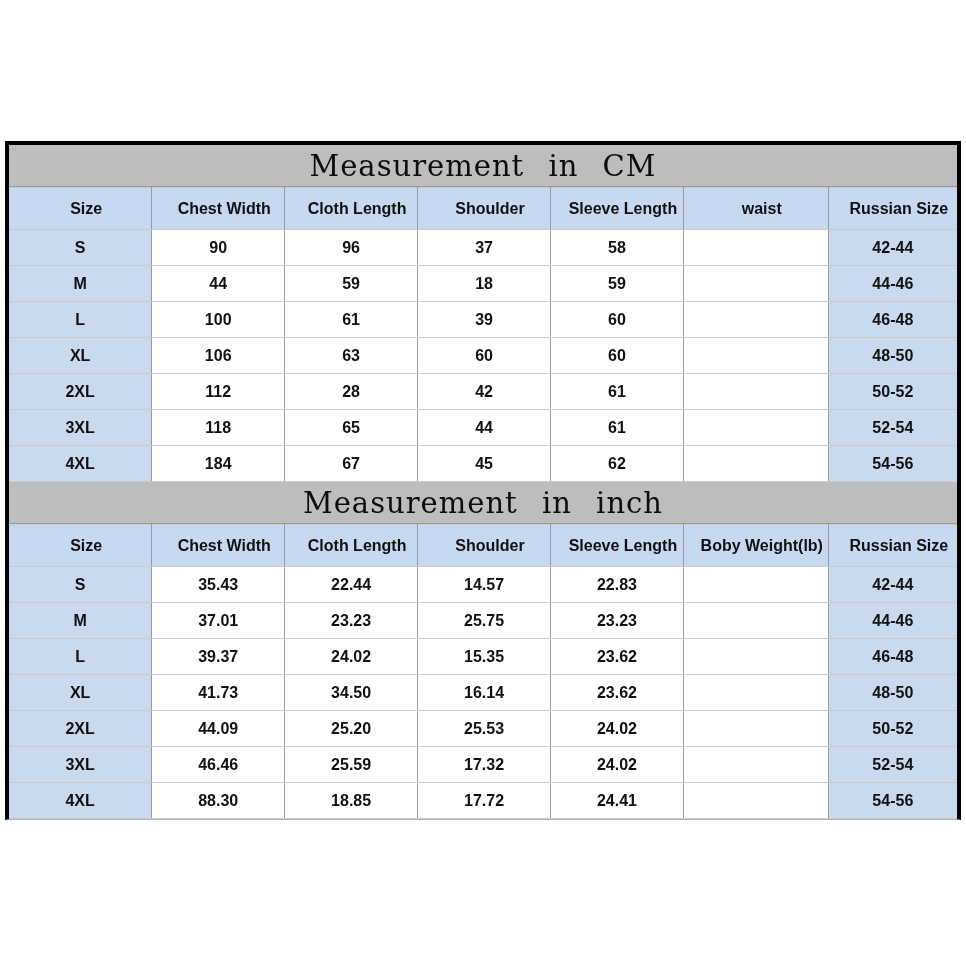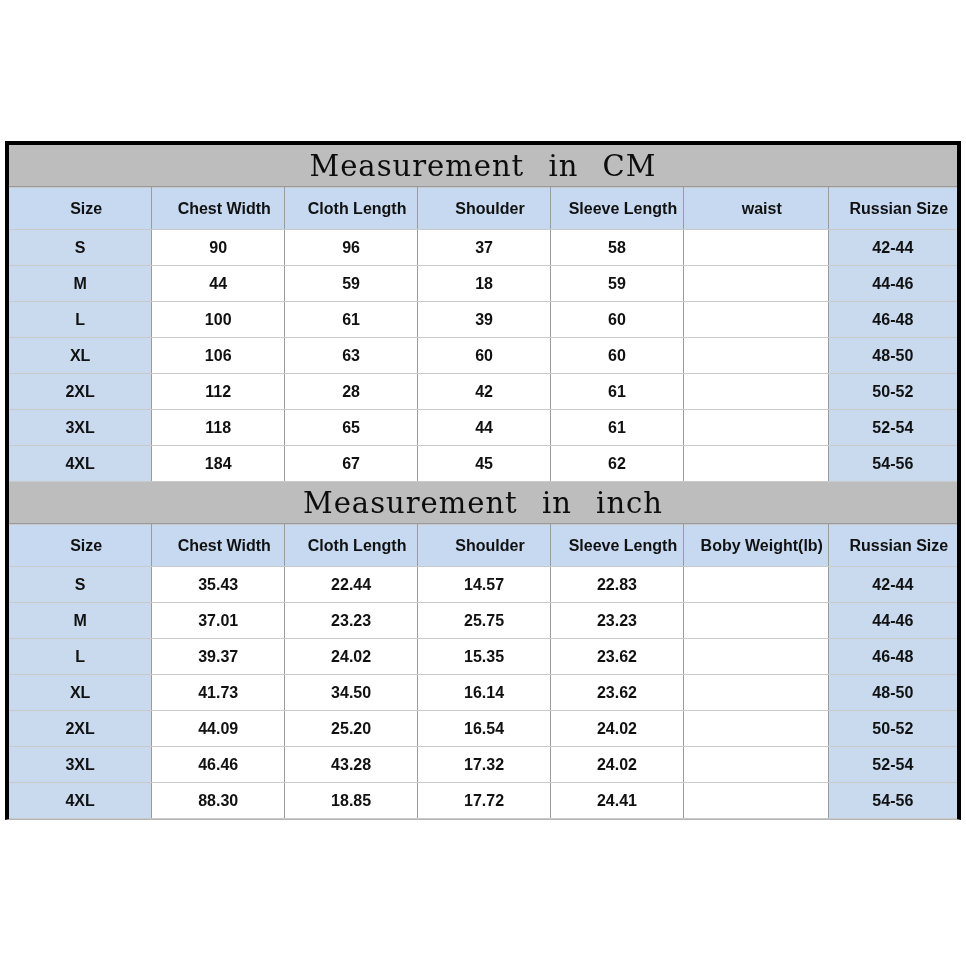--- a/index.html
+++ b/index.html
@@ -230,7 +230,7 @@
             <td class="col-size">2XL</td>
             <td class="col-data">44.09</td>
             <td class="col-data">25.20</td>
-            <td class="col-data">16.54</td>
+            <td class="col-data">25.53</td>
             <td class="col-data">24.02</td>
             <td class="col-data"></td>
             <td class="col-rus">50-52</td>

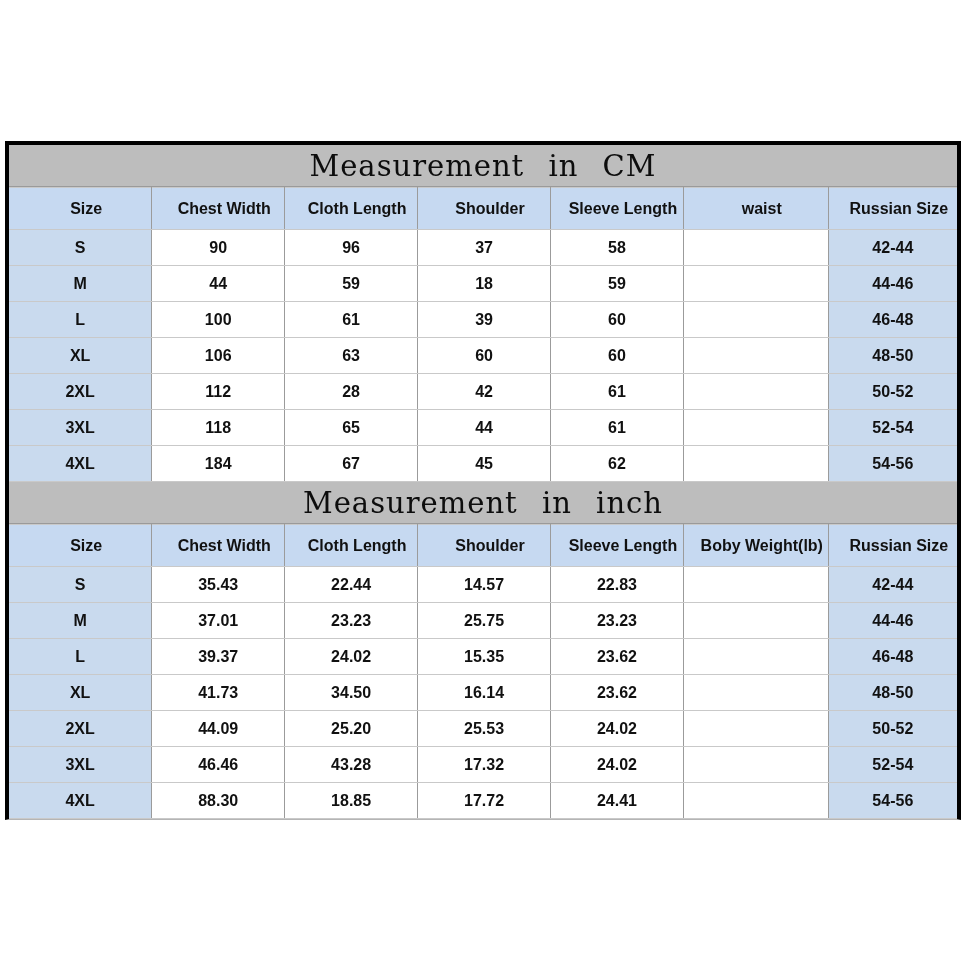--- a/index.html
+++ b/index.html
@@ -238,7 +238,7 @@
           <tr>
             <td class="col-size">3XL</td>
             <td class="col-data">46.46</td>
-            <td class="col-data">43.28</td>
+            <td class="col-data">25.59</td>
             <td class="col-data">17.32</td>
             <td class="col-data">24.02</td>
             <td class="col-data"></td>

